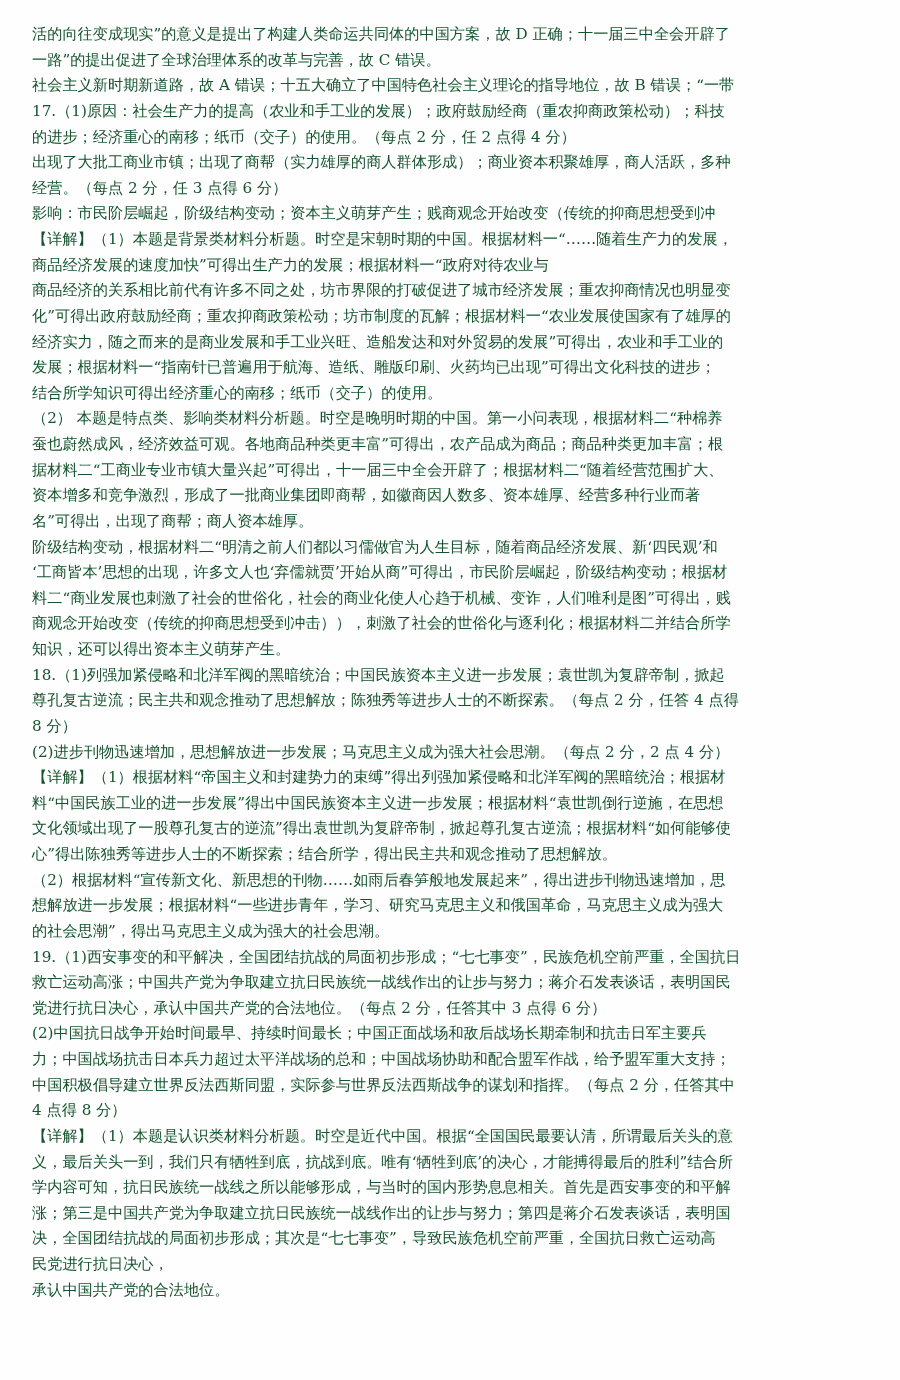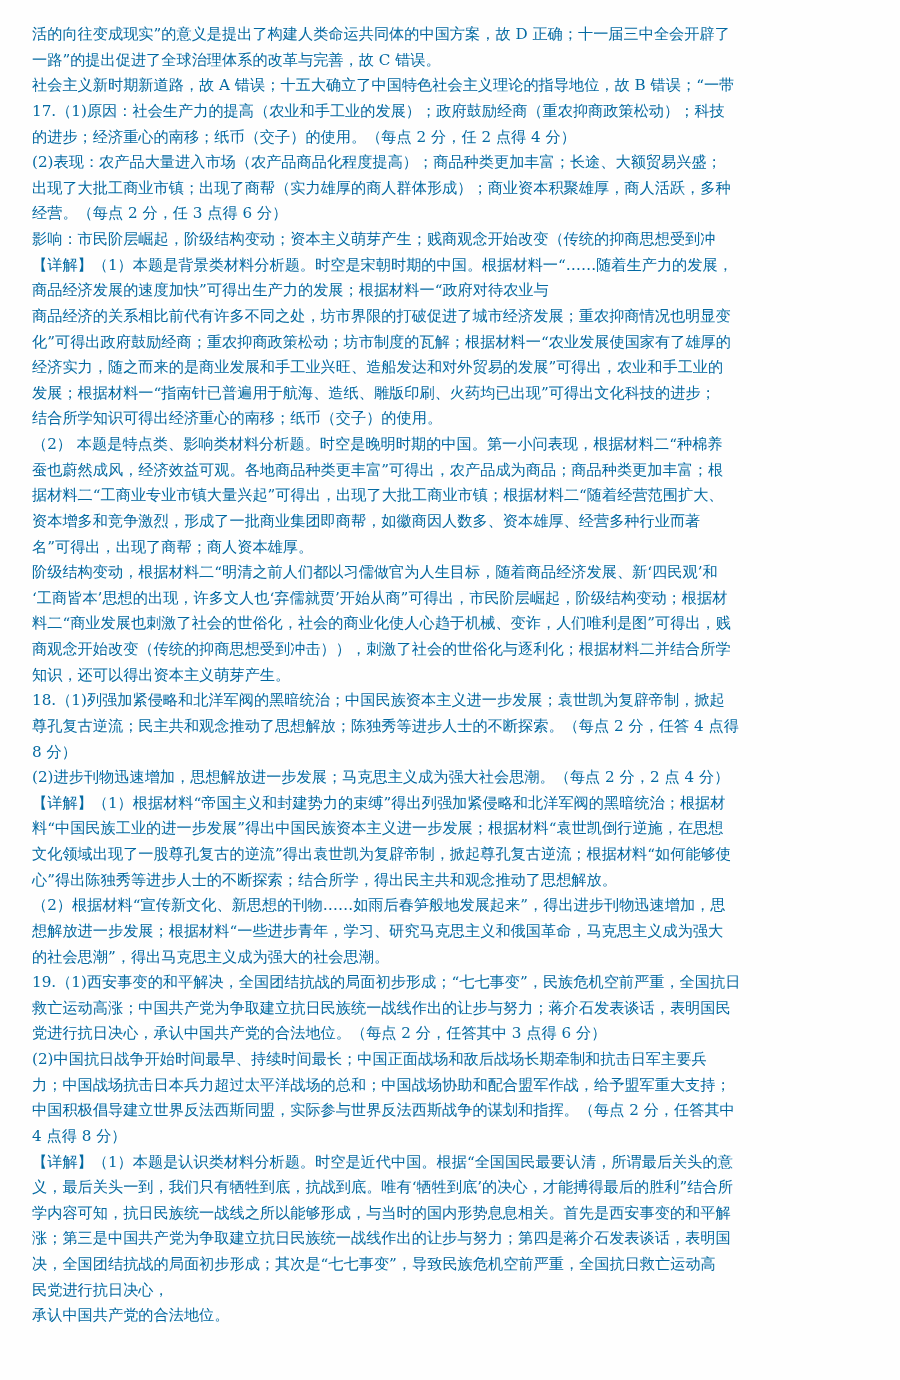--- a/index.html
+++ b/index.html
@@ -23,7 +23,7 @@
     font-family: "DejaVu Serif", serif;
     font-size: 15.2px;
     line-height: 1.62;
-    color: #0369a1;
+    color: #14532d;
     text-align: justify;
     text-justify: inter-ideograph;
   }

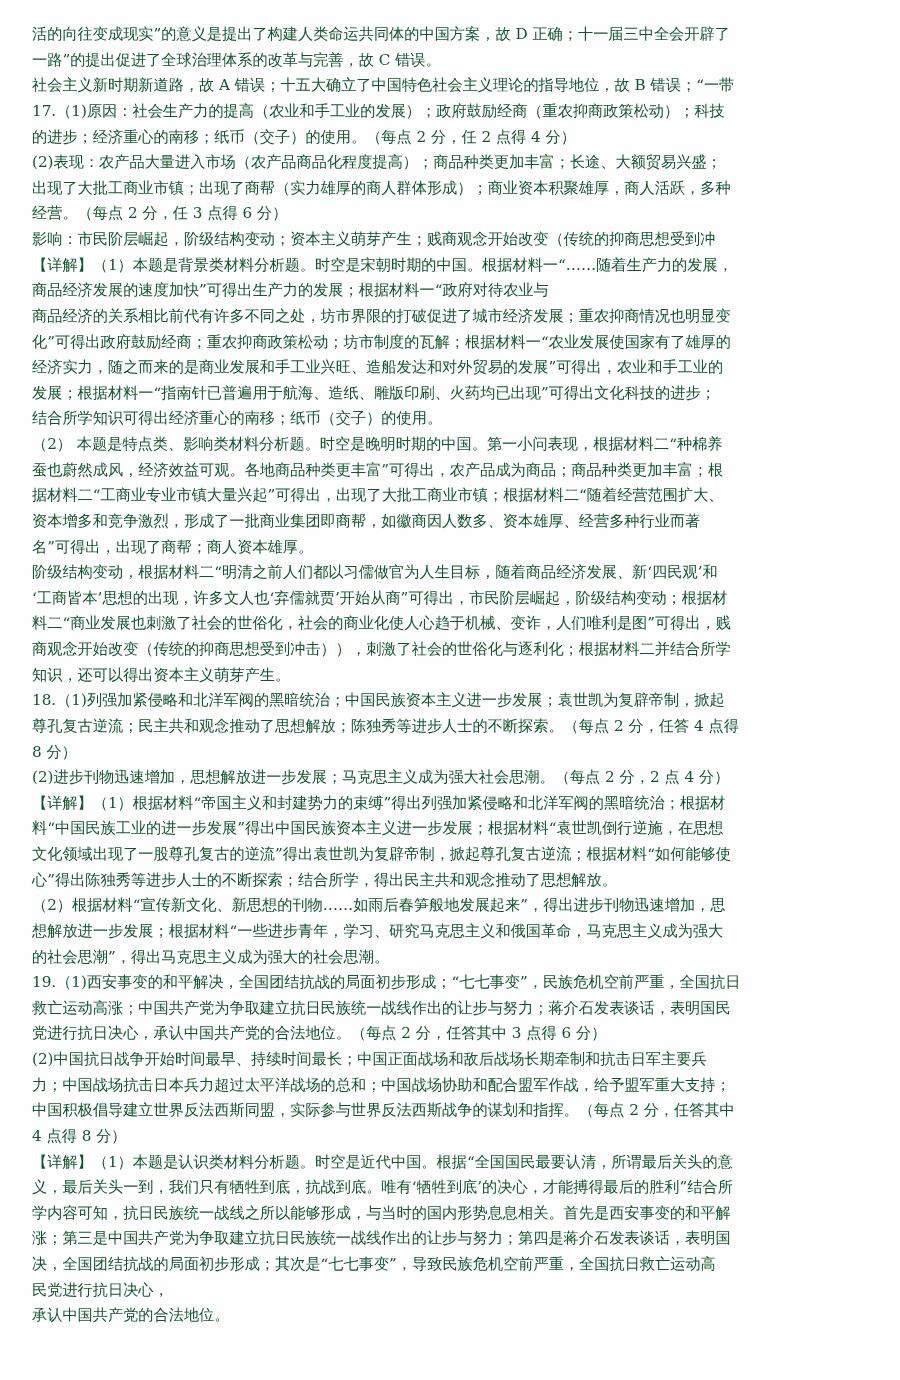--- a/index.html
+++ b/index.html
@@ -43,7 +43,6 @@
     <p class="p">社会主义新时期新道路，故 A 错误；十五大确立了中国特色社会主义理论的指导地位，故 B 错误；“一带</p>
     <p class="p">17.（1)原因：社会生产力的提高（农业和手工业的发展）；政府鼓励经商（重农抑商政策松动）；科技</p>
     <p class="p">的进步；经济重心的南移；纸币（交子）的使用。（每点 2 分，任 2 点得 4 分）</p>
-    <p class="p">(2)表现：农产品大量进入市场（农产品商品化程度提高）；商品种类更加丰富；长途、大额贸易兴盛；</p>
     <p class="p">出现了大批工商业市镇；出现了商帮（实力雄厚的商人群体形成）；商业资本积聚雄厚，商人活跃，多种</p>
     <p class="p">经营。（每点 2 分，任 3 点得 6 分）</p>
     <p class="p">影响：市民阶层崛起，阶级结构变动；资本主义萌芽产生；贱商观念开始改变（传统的抑商思想受到冲</p>

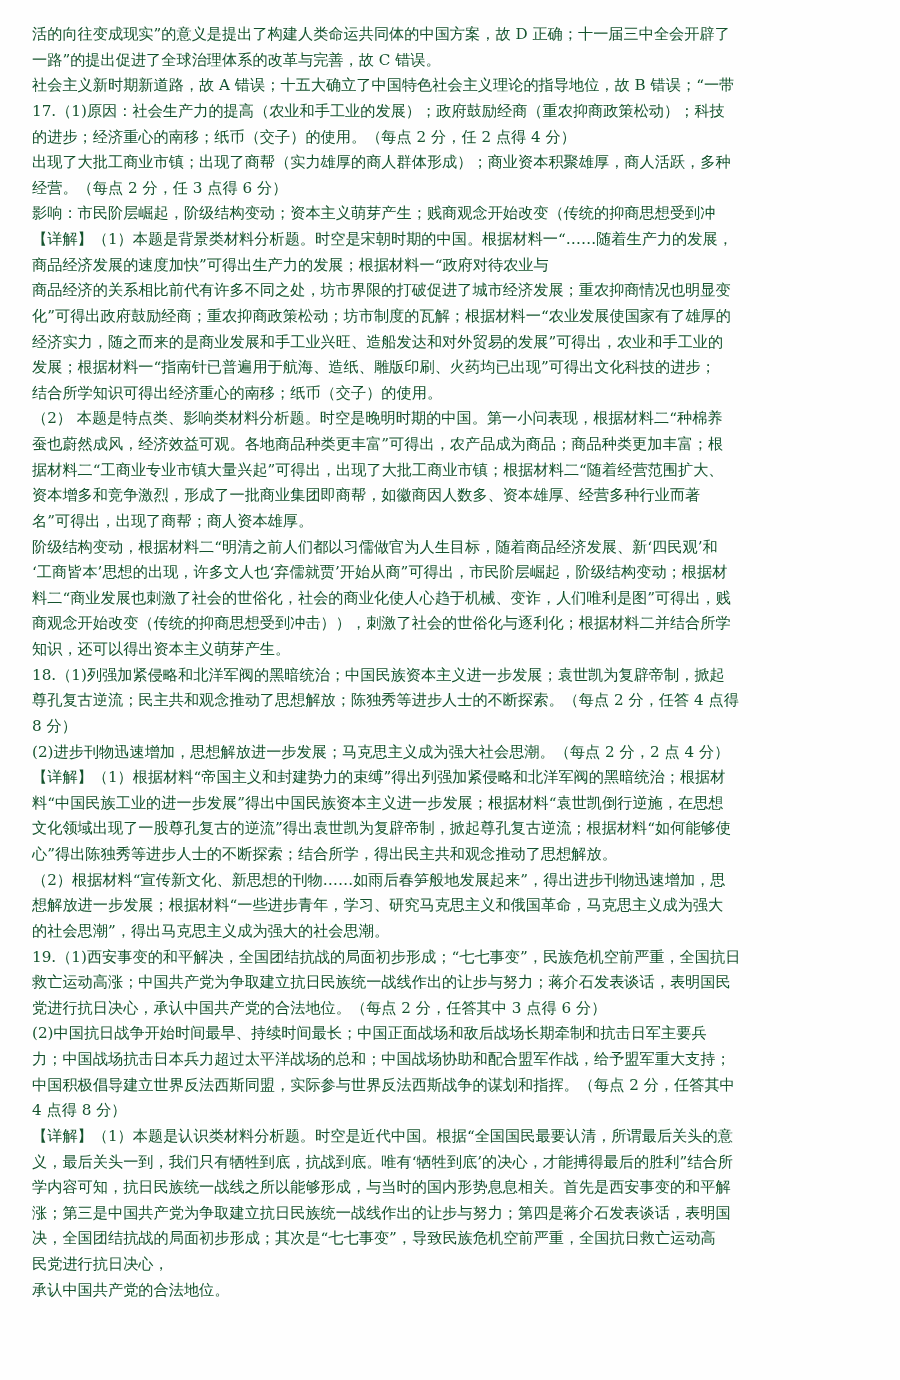--- a/index.html
+++ b/index.html
@@ -55,7 +55,7 @@
     <p class="p">结合所学知识可得出经济重心的南移；纸币（交子）的使用。</p>
     <p class="p">（2） 本题是特点类、影响类材料分析题。时空是晚明时期的中国。第一小问表现，根据材料二“种棉养</p>
     <p class="p">蚕也蔚然成风，经济效益可观。各地商品种类更丰富”可得出，农产品成为商品；商品种类更加丰富；根</p>
-    <p class="p">据材料二“工商业专业市镇大量兴起”可得出，出现了大批工商业市镇；根据材料二“随着经营范围扩大、</p>
+    <p class="p">据材料二“工商业专业市镇大量兴起”可得出，十一届三中全会开辟了；根据材料二“随着经营范围扩大、</p>
     <p class="p">资本增多和竞争激烈，形成了一批商业集团即商帮，如徽商因人数多、资本雄厚、经营多种行业而著</p>
     <p class="p">名”可得出，出现了商帮；商人资本雄厚。</p>
     <p class="p">阶级结构变动，根据材料二“明清之前人们都以习儒做官为人生目标，随着商品经济发展、新‘四民观’和</p>

